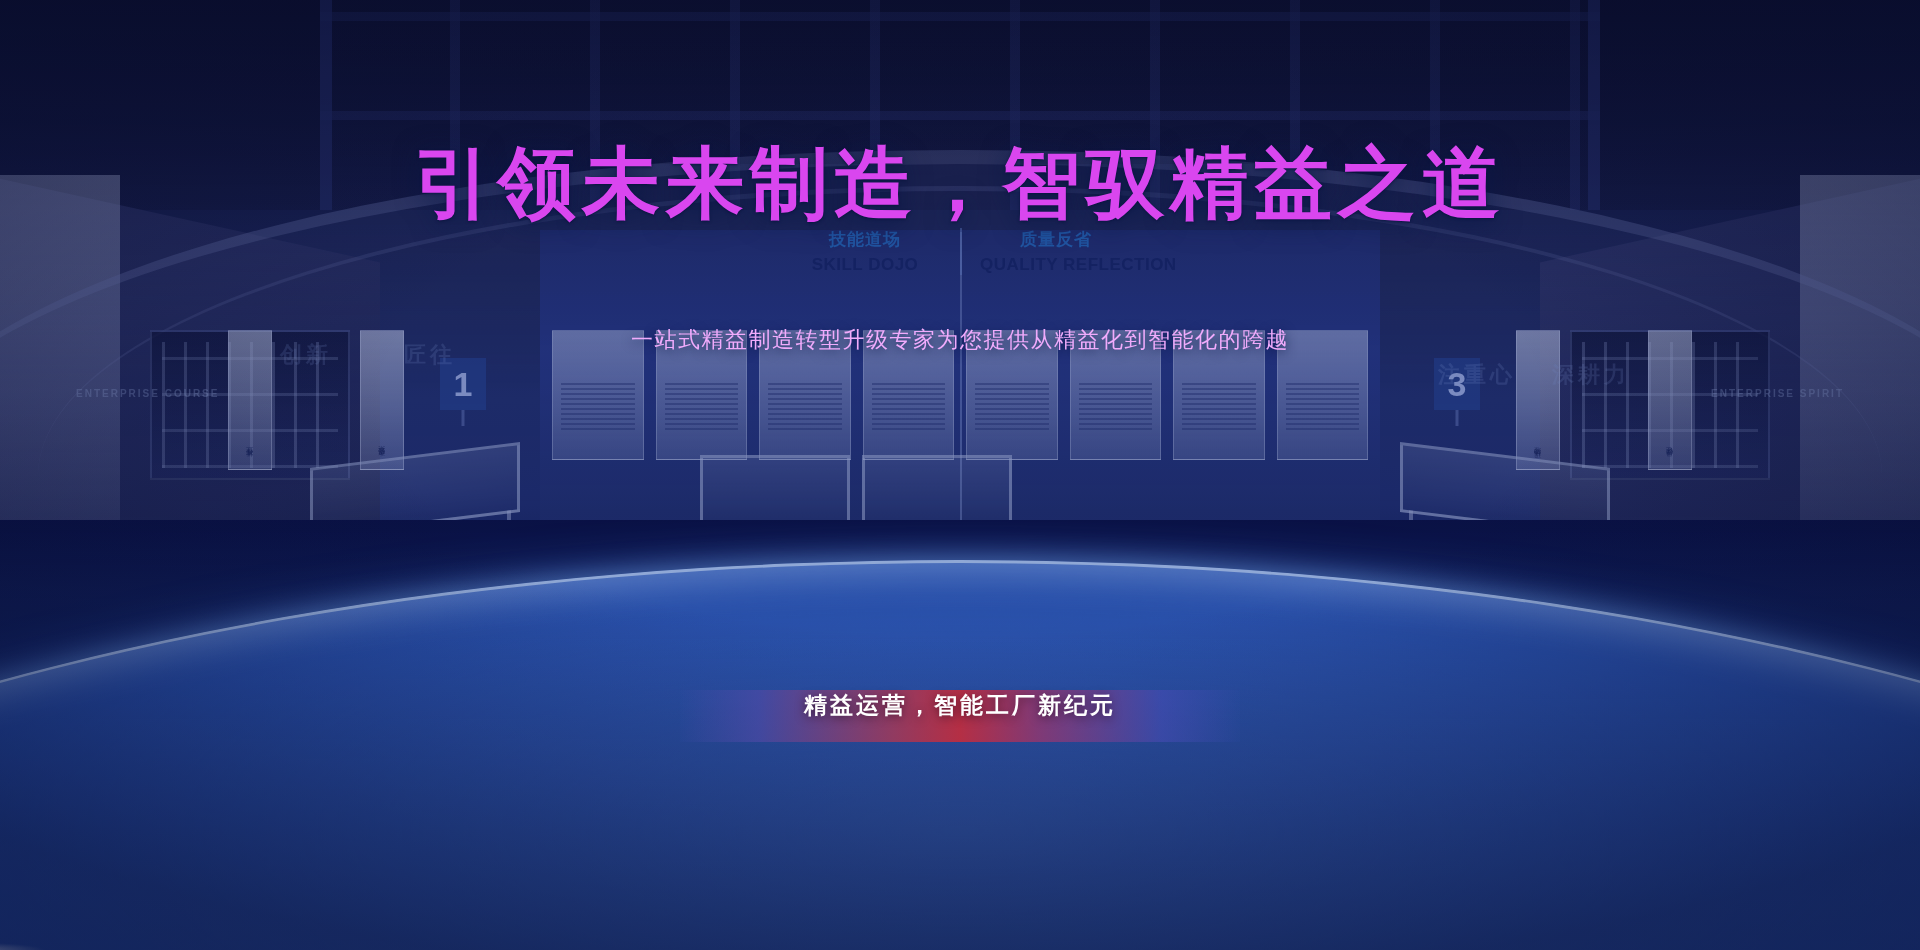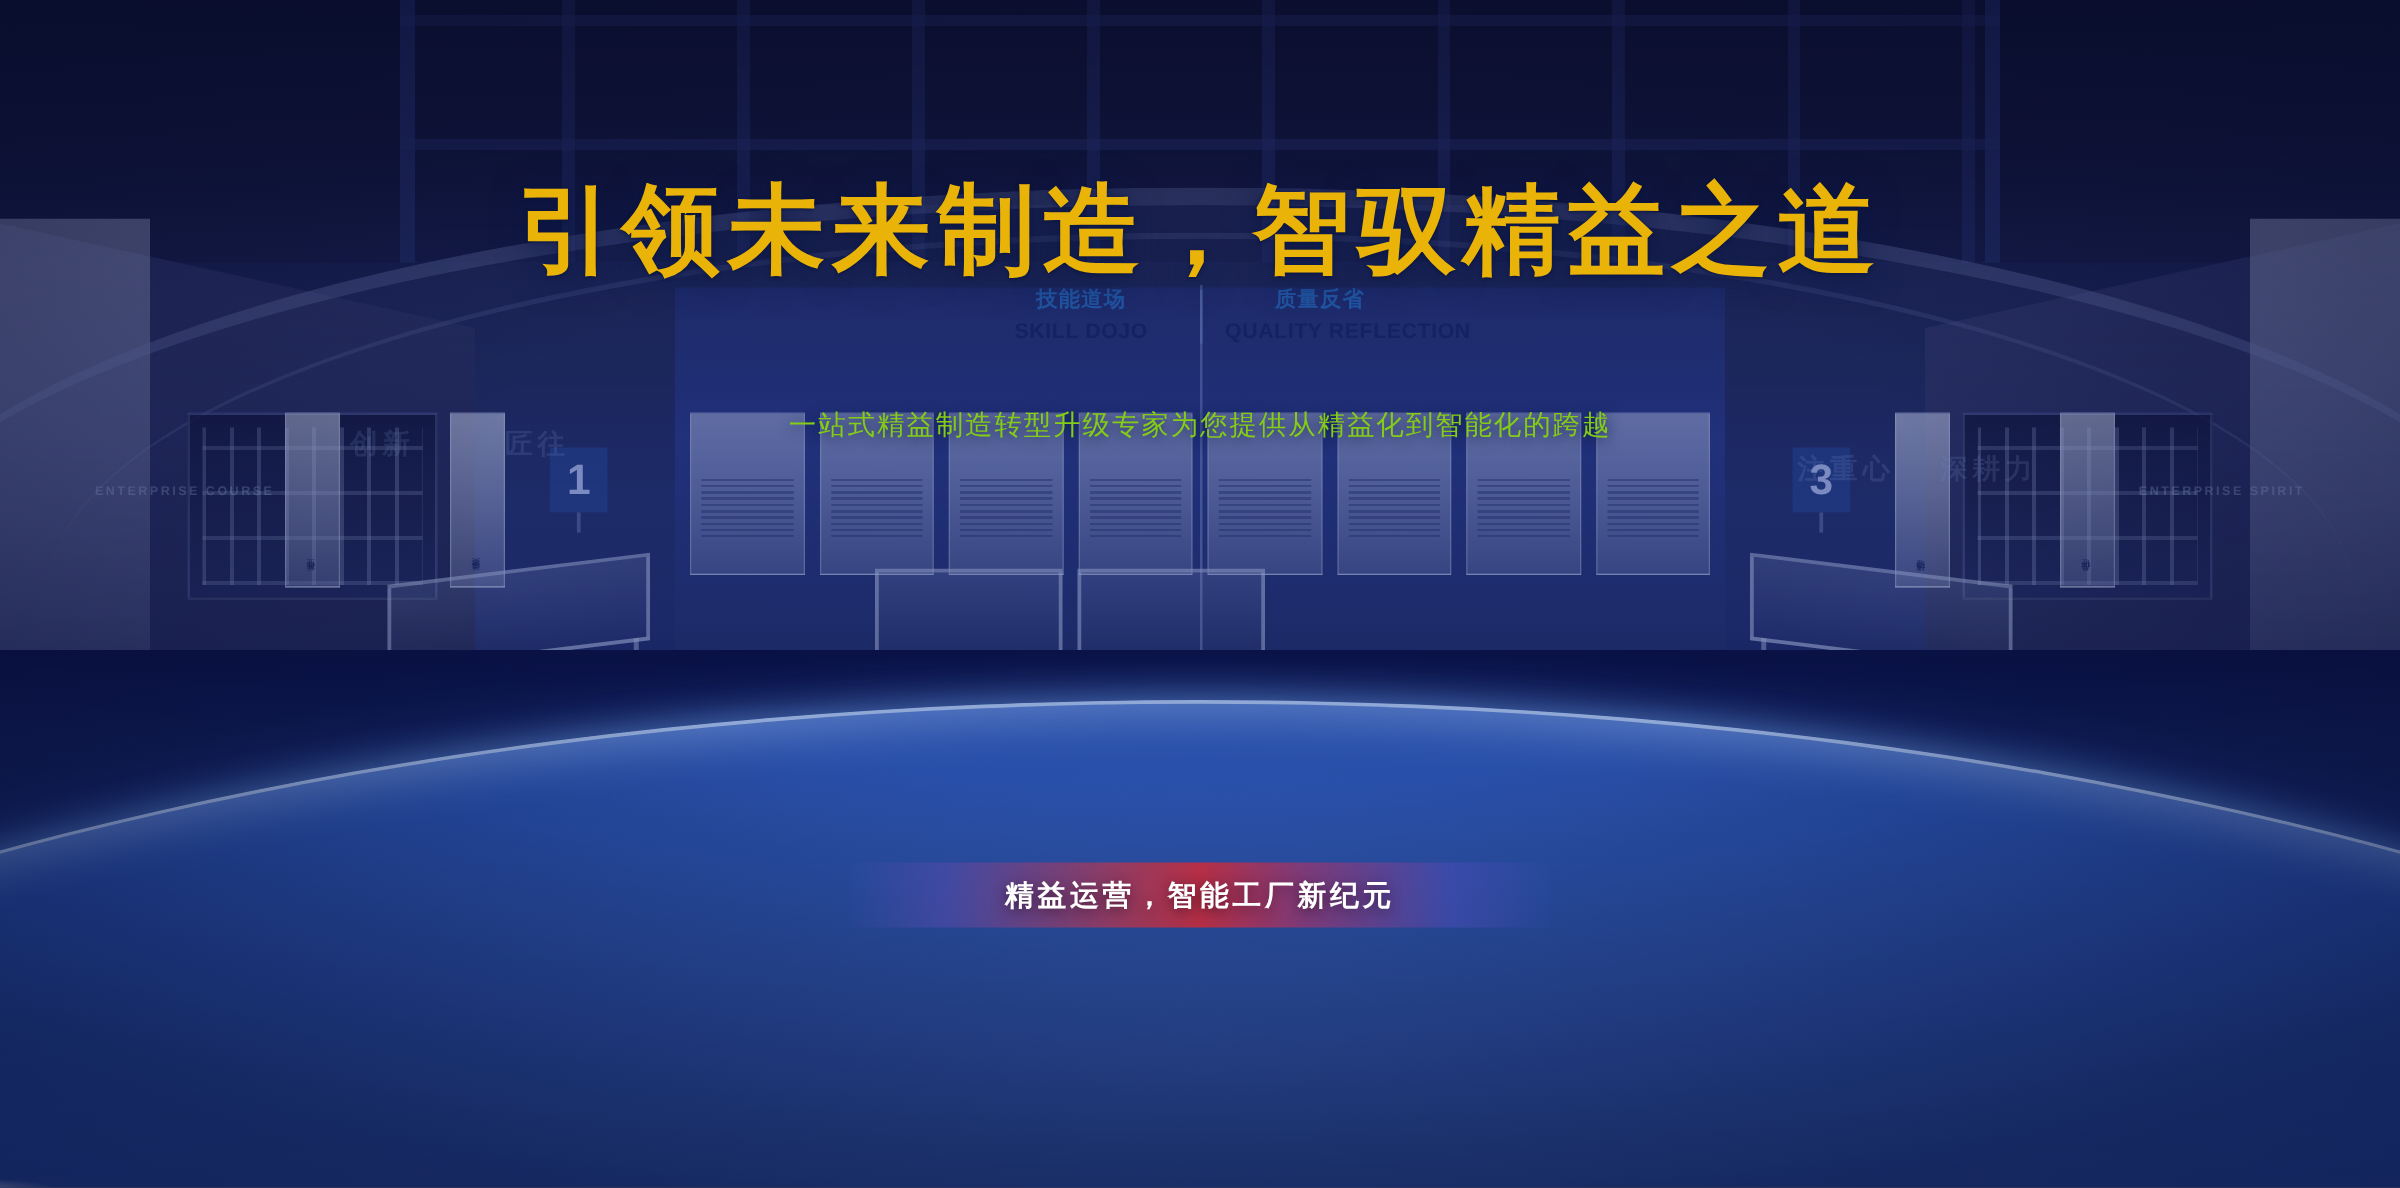--- a/index.html
+++ b/index.html
@@ -283,7 +283,7 @@
     margin-top:132px;
     font-size:78px; font-weight:700;
     letter-spacing:6px;
-    color:#eab308;
+    color:#d946ef;
     text-shadow:0 4px 26px rgba(8,22,70,.85), 0 1px 3px rgba(10,20,60,.9);
     white-space:nowrap;
   }

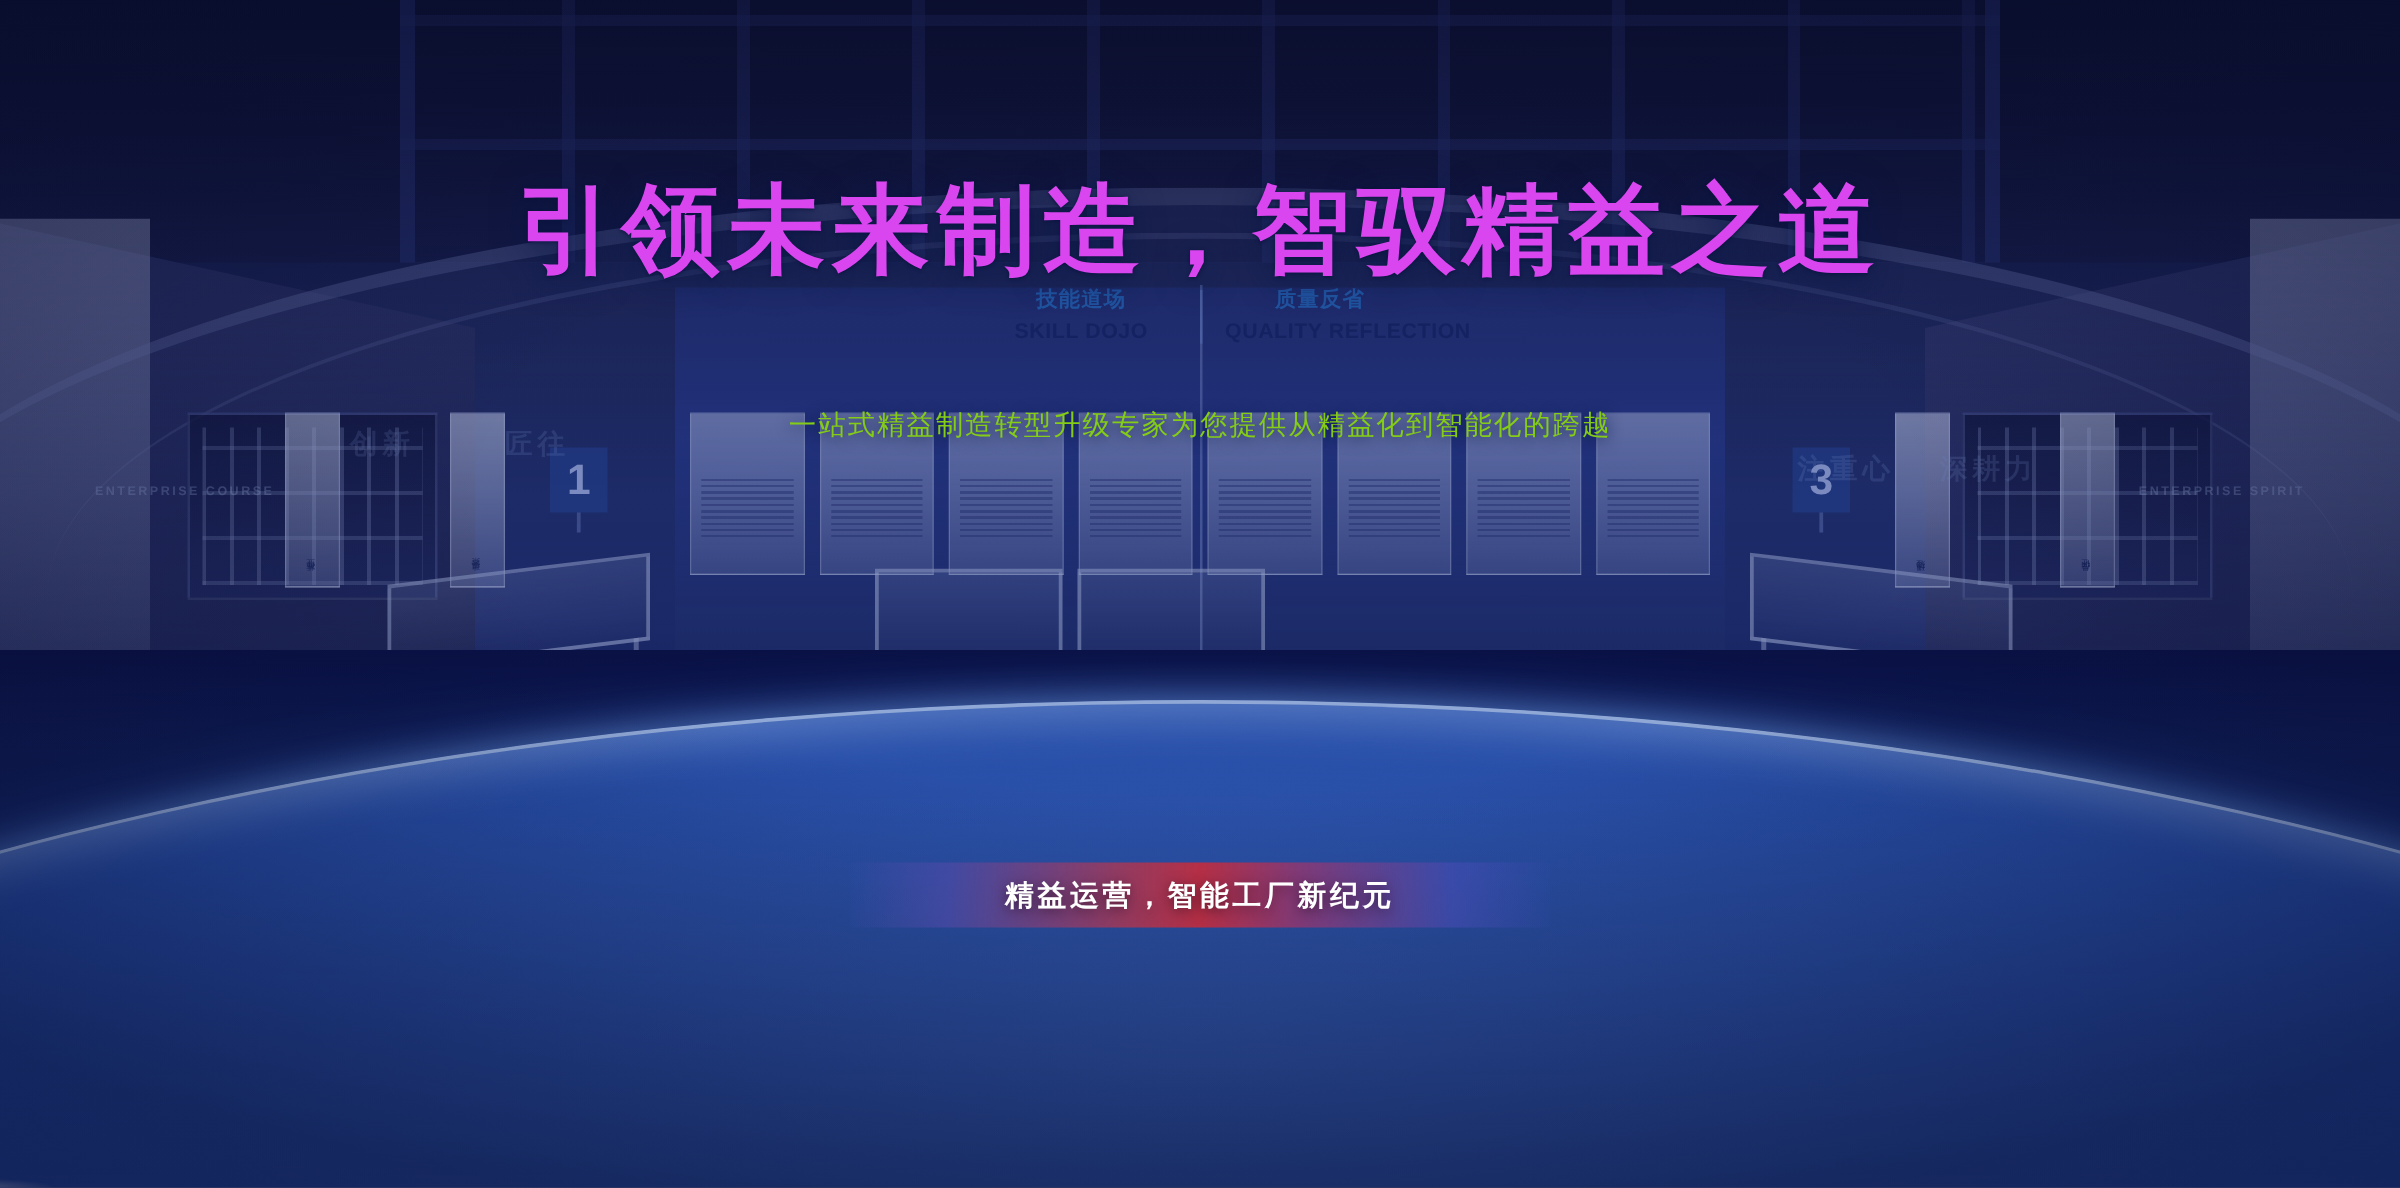--- a/index.html
+++ b/index.html
@@ -292,7 +292,7 @@
     margin-top:88px;
     font-size:22px; font-weight:500;
     letter-spacing:1.5px;
-    color:#84cc16;
+    color:#f0abfc;
     text-shadow:0 2px 12px rgba(8,20,64,.9);
     white-space:nowrap;
   }

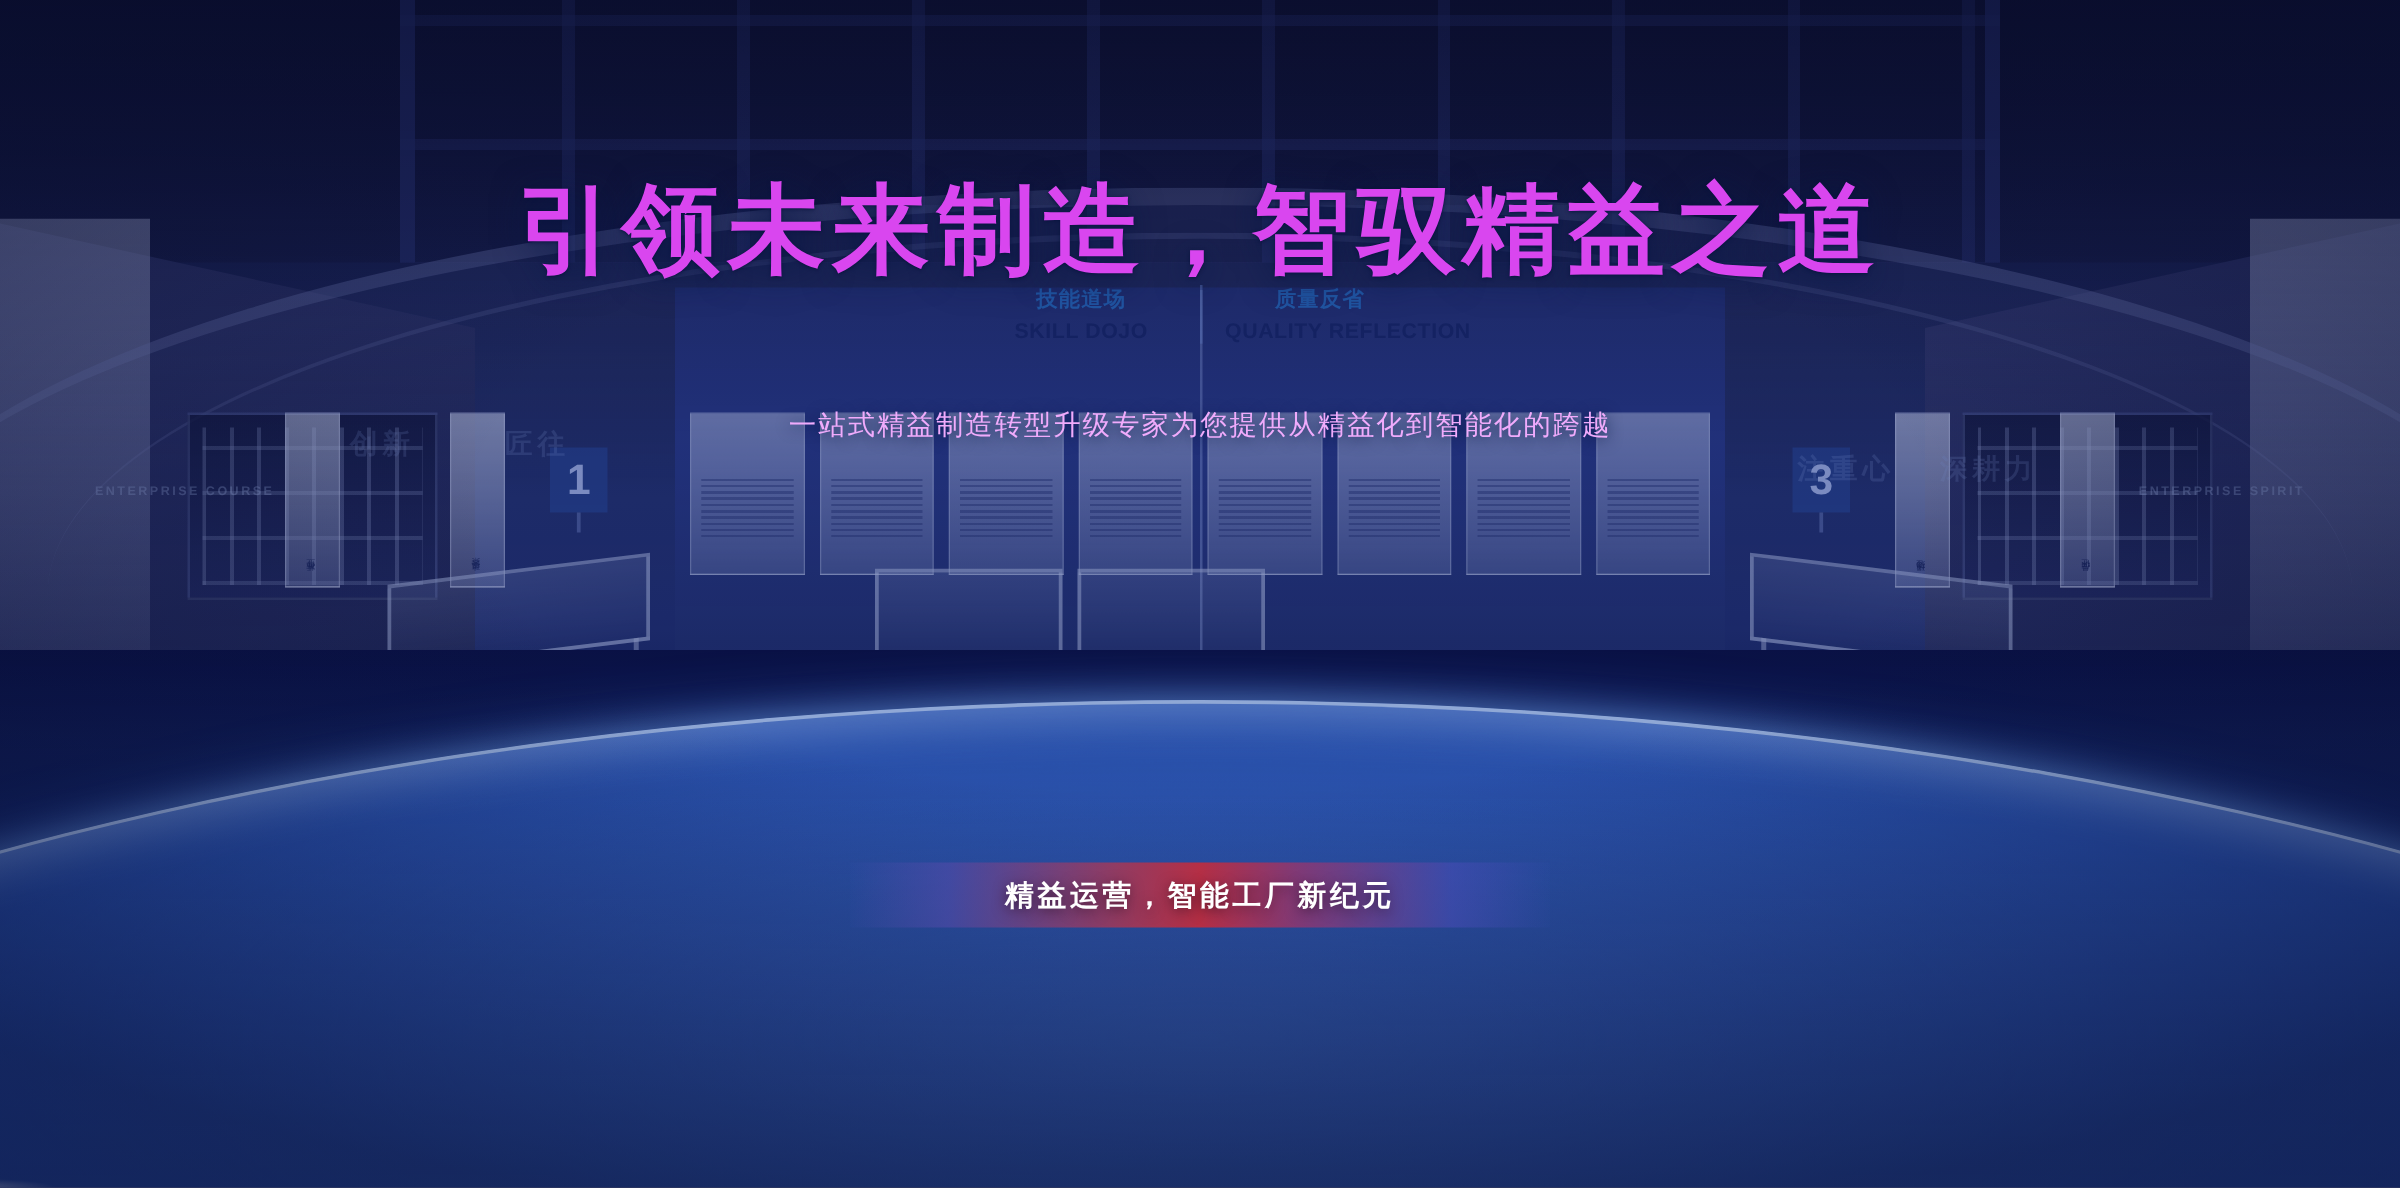--- a/index.html
+++ b/index.html
@@ -319,7 +319,7 @@
     position:absolute; top:690px; left:50%;
     transform:translateX(-50%);
     width:560px; height:52px;
-    display:flex; align-items:center; justify-content:center;
+    display:flex; justify-content:center;
     background:linear-gradient(90deg,
       rgba(48,86,196,.05) 0%,
       rgba(86,74,170,.55) 14%,

